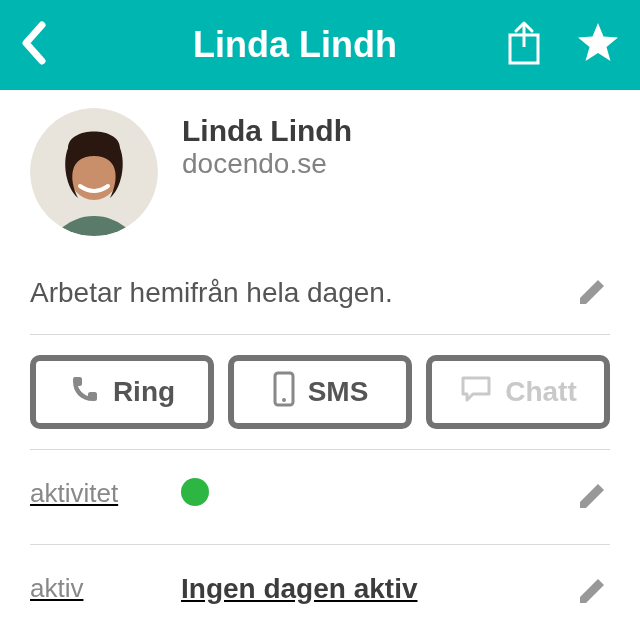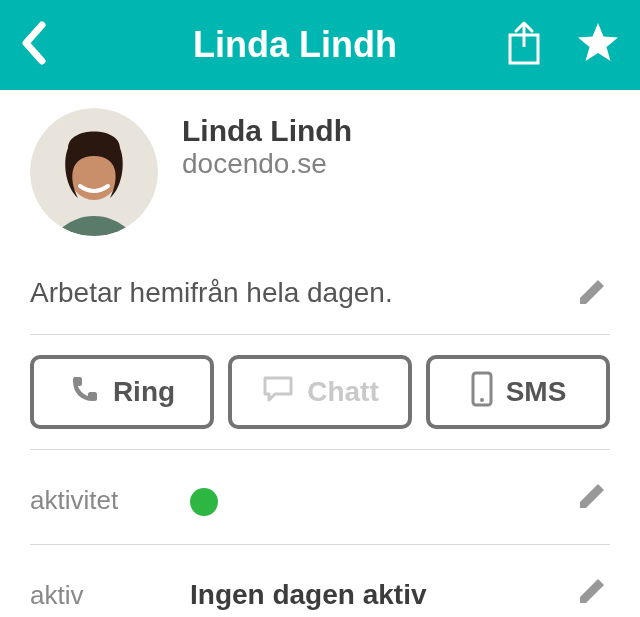--- a/index.html
+++ b/index.html
@@ -75,7 +75,7 @@
   .action-btn {
     flex: 1;
     height: 74px;
-    border: 4px solid #737373;
+    border: 6px solid #737373;
     border-radius: 10px;
     display: flex;
     align-items: center;

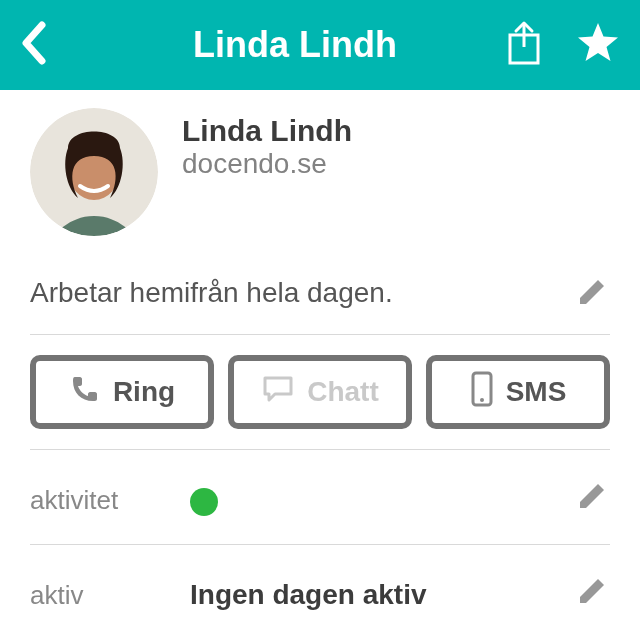--- a/index.html
+++ b/index.html
@@ -189,14 +189,6 @@
       </span>
       <span>Ring</span>
     </div>
-    <div class="action-btn disabled">
-      <span>
-        <svg width="34" height="30" viewBox="0 0 34 30">
-            <path d="M4 4 L30 4 L30 20 L14 20 L8 26 L8 20 L4 20 Z" fill="none" stroke="#c9c9c9" stroke-width="3" stroke-linejoin="round"></path>
-          </svg>
-      </span>
-      <span>Chatt</span>
-    </div>
     <div class="action-btn">
       <span>
         <svg width="24" height="36" viewBox="0 0 24 36">
@@ -206,6 +198,14 @@
       </span>
       <span>SMS</span>
     </div>
+    <div class="action-btn disabled">
+      <span>
+        <svg width="34" height="30" viewBox="0 0 34 30">
+            <path d="M4 4 L30 4 L30 20 L14 20 L8 26 L8 20 L4 20 Z" fill="none" stroke="#c9c9c9" stroke-width="3" stroke-linejoin="round"></path>
+          </svg>
+      </span>
+      <span>Chatt</span>
+    </div>
   </div>
 
   <div class="divider"></div>

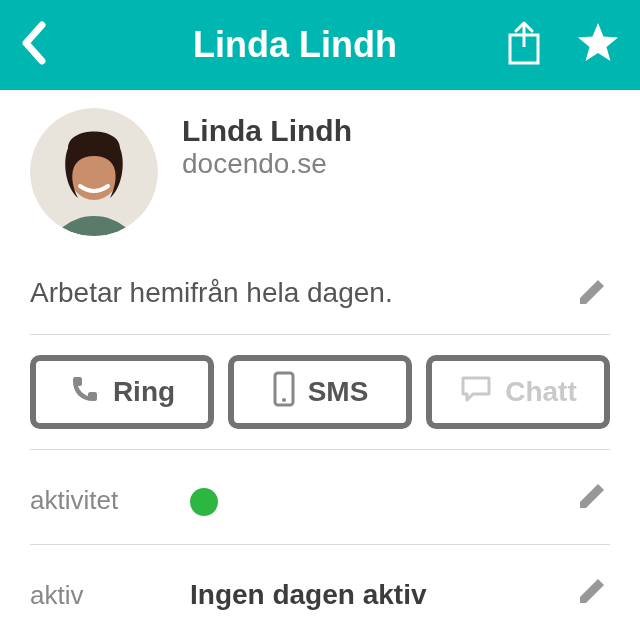--- a/index.html
+++ b/index.html
@@ -90,9 +90,10 @@
 
   .field-row {
     display: flex;
-    align-items: flex-end;
+    align-items: flex-start;
     padding: 28px 0;
-    gap: 20px;
+    gap: 11px;
+    text-decoration: underline;
   }
   .field-label {
     width: 140px;

